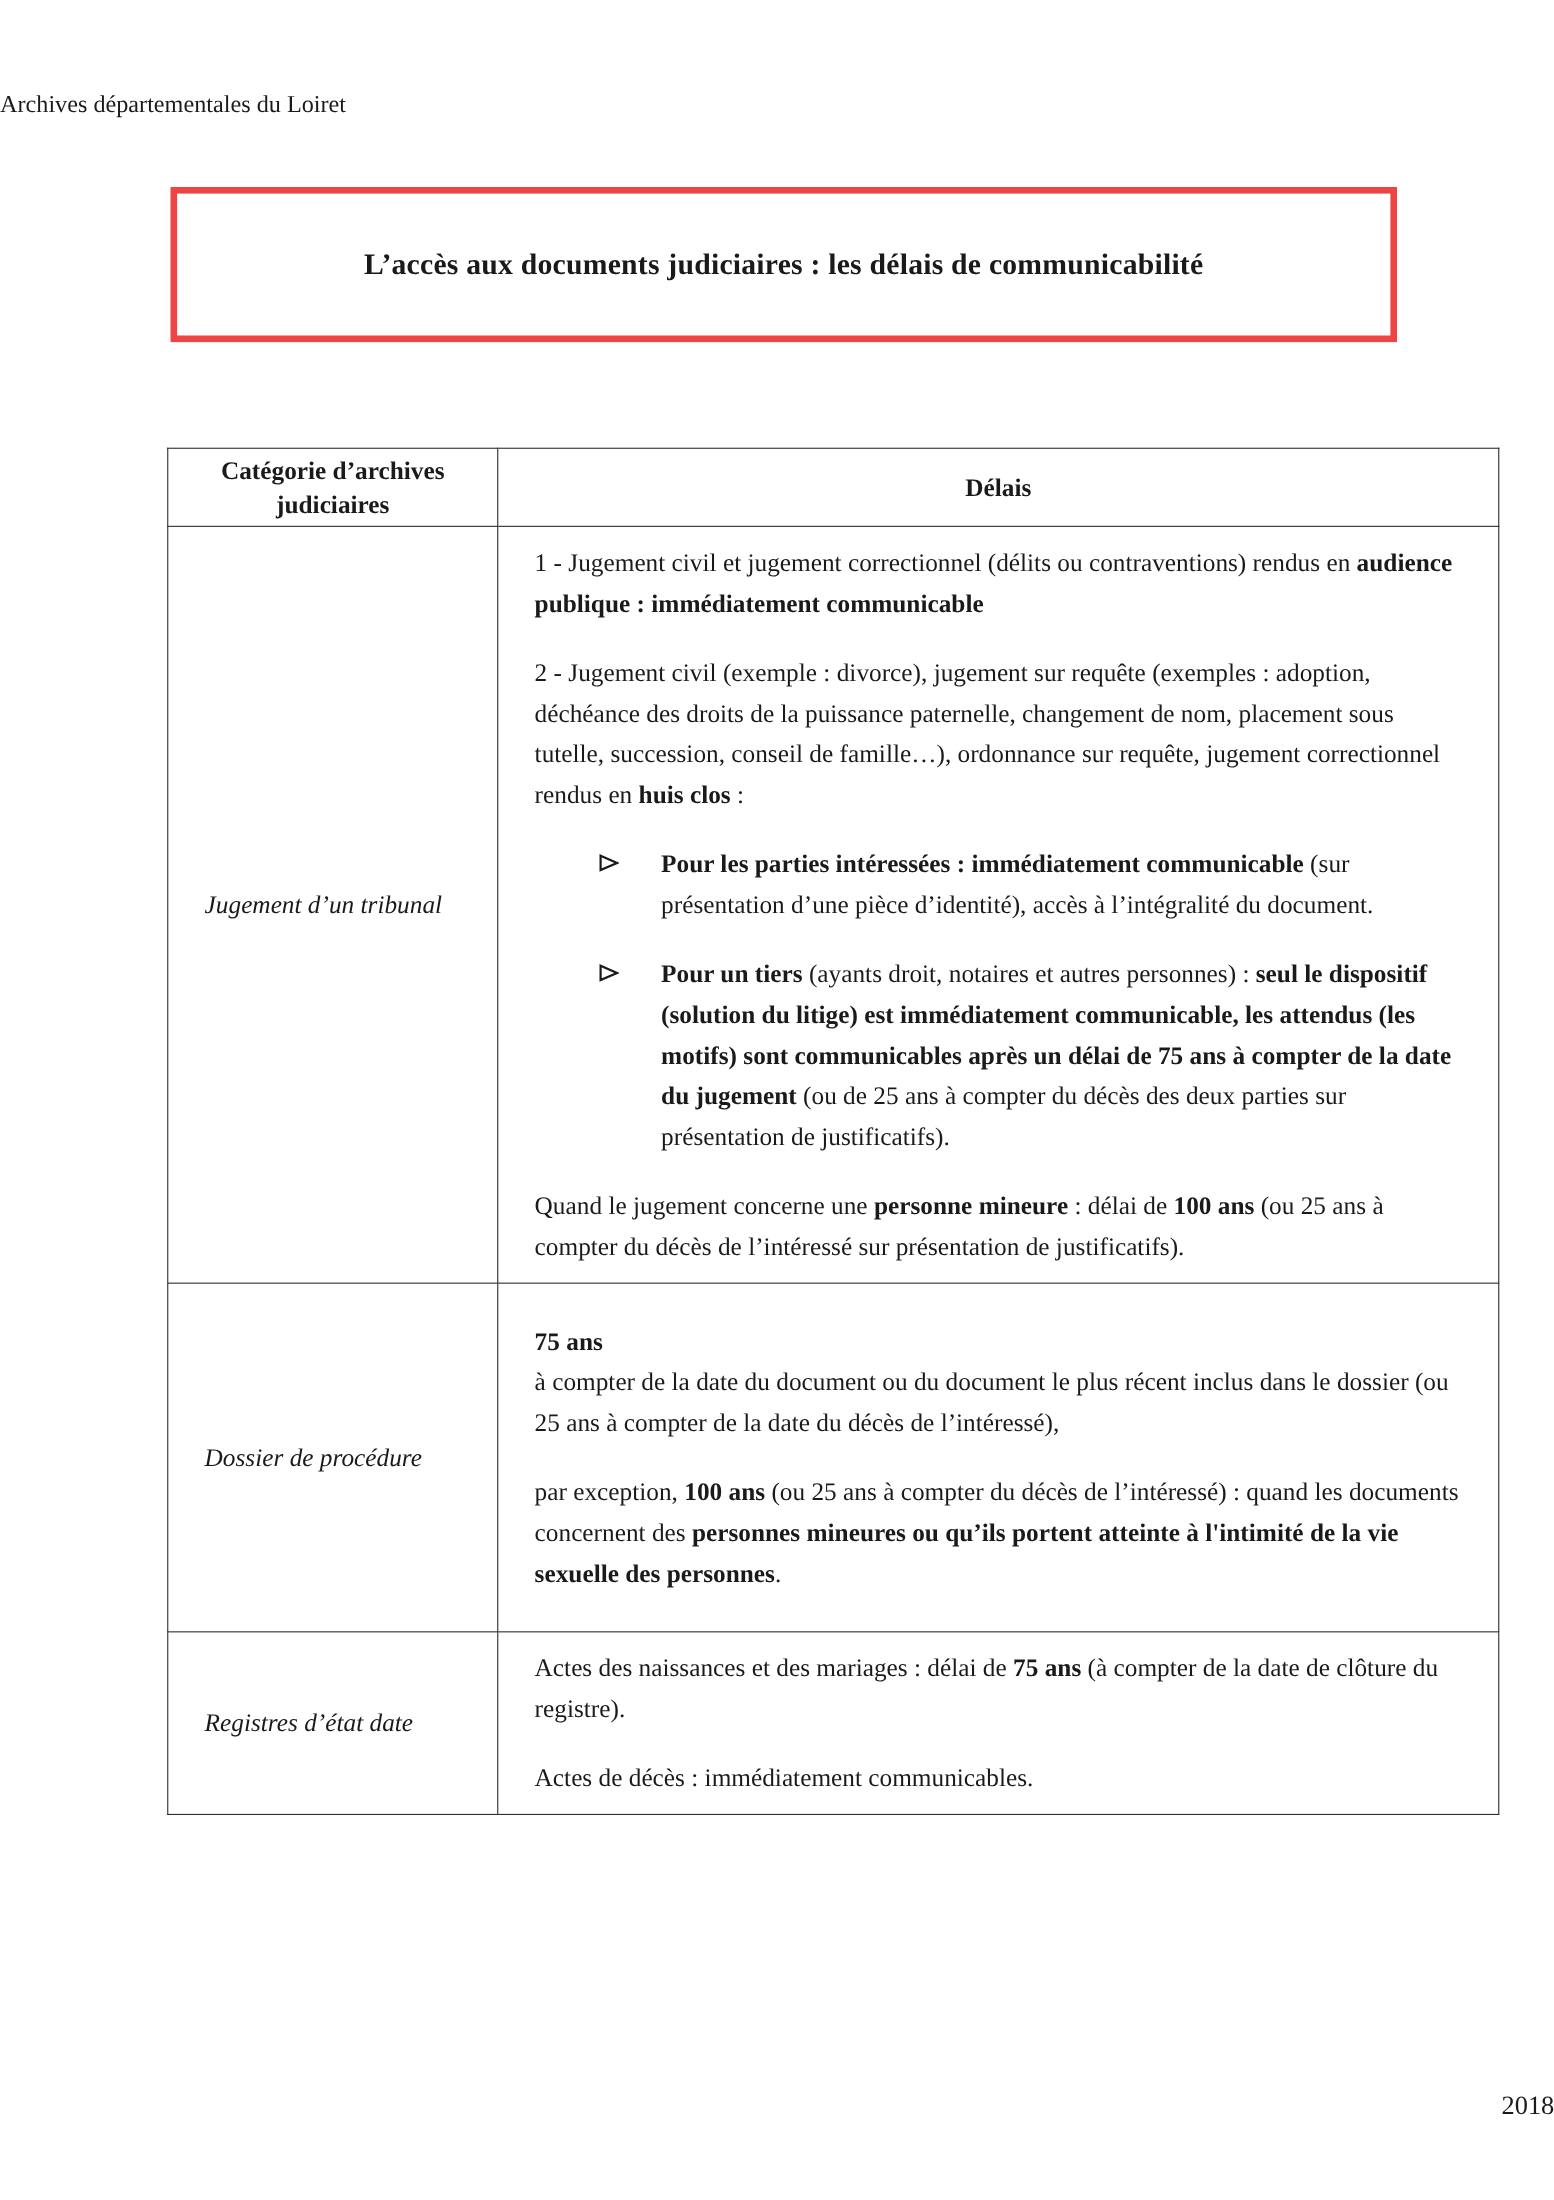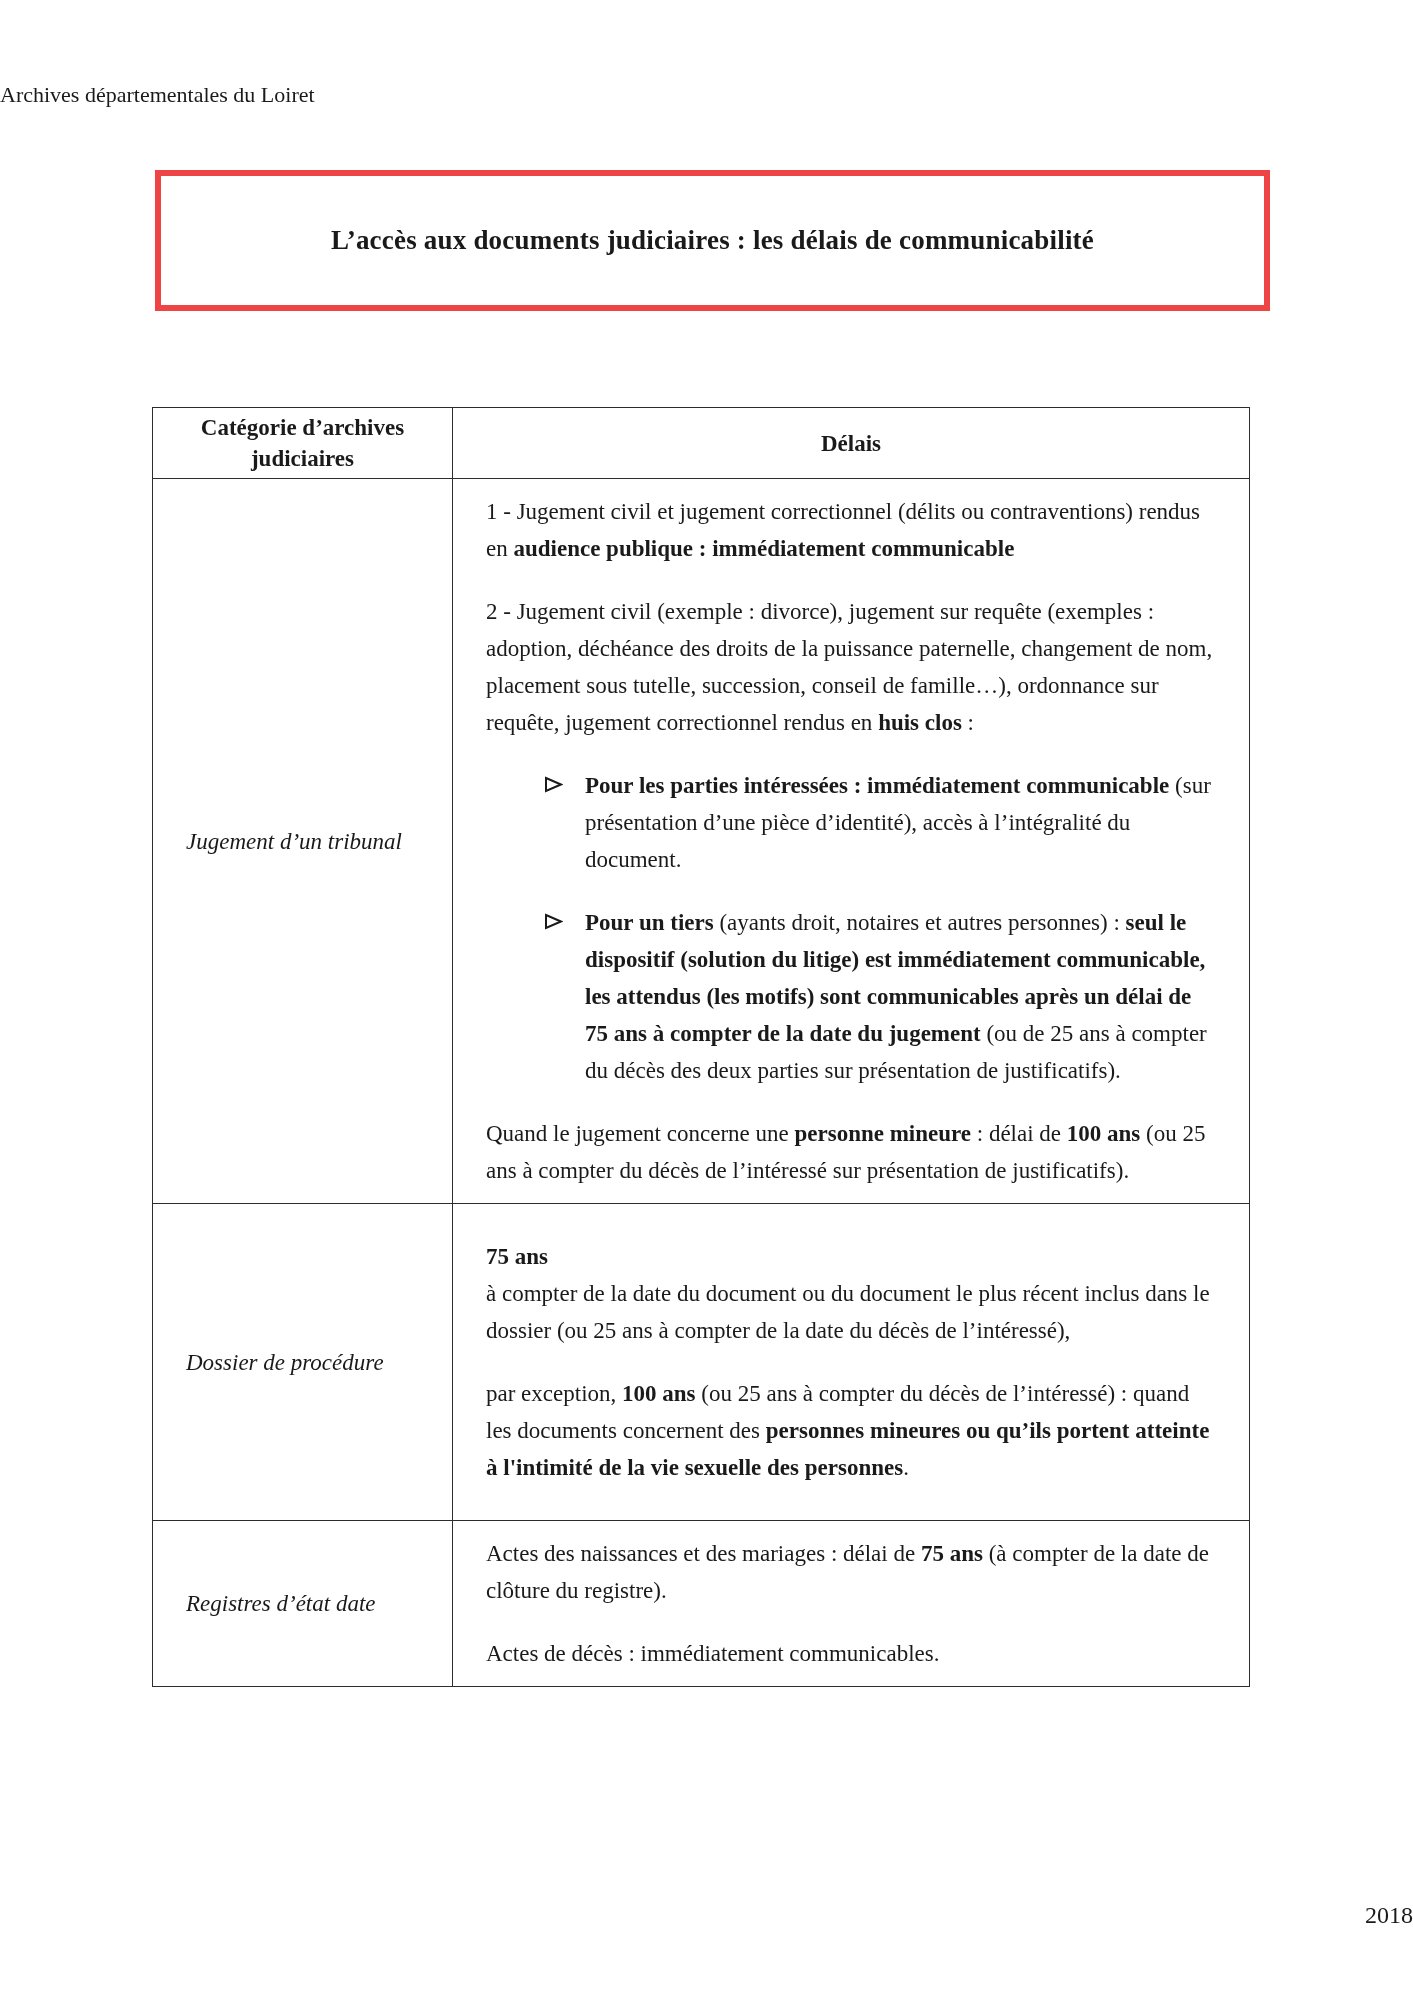--- a/index.html
+++ b/index.html
@@ -42,7 +42,7 @@
     position: absolute;
     left: 152px;
     top: 407px;
-    width: 1098px;
+    width: 1211px;
     border-collapse: collapse;
     table-layout: fixed;
     font-size: 23px;

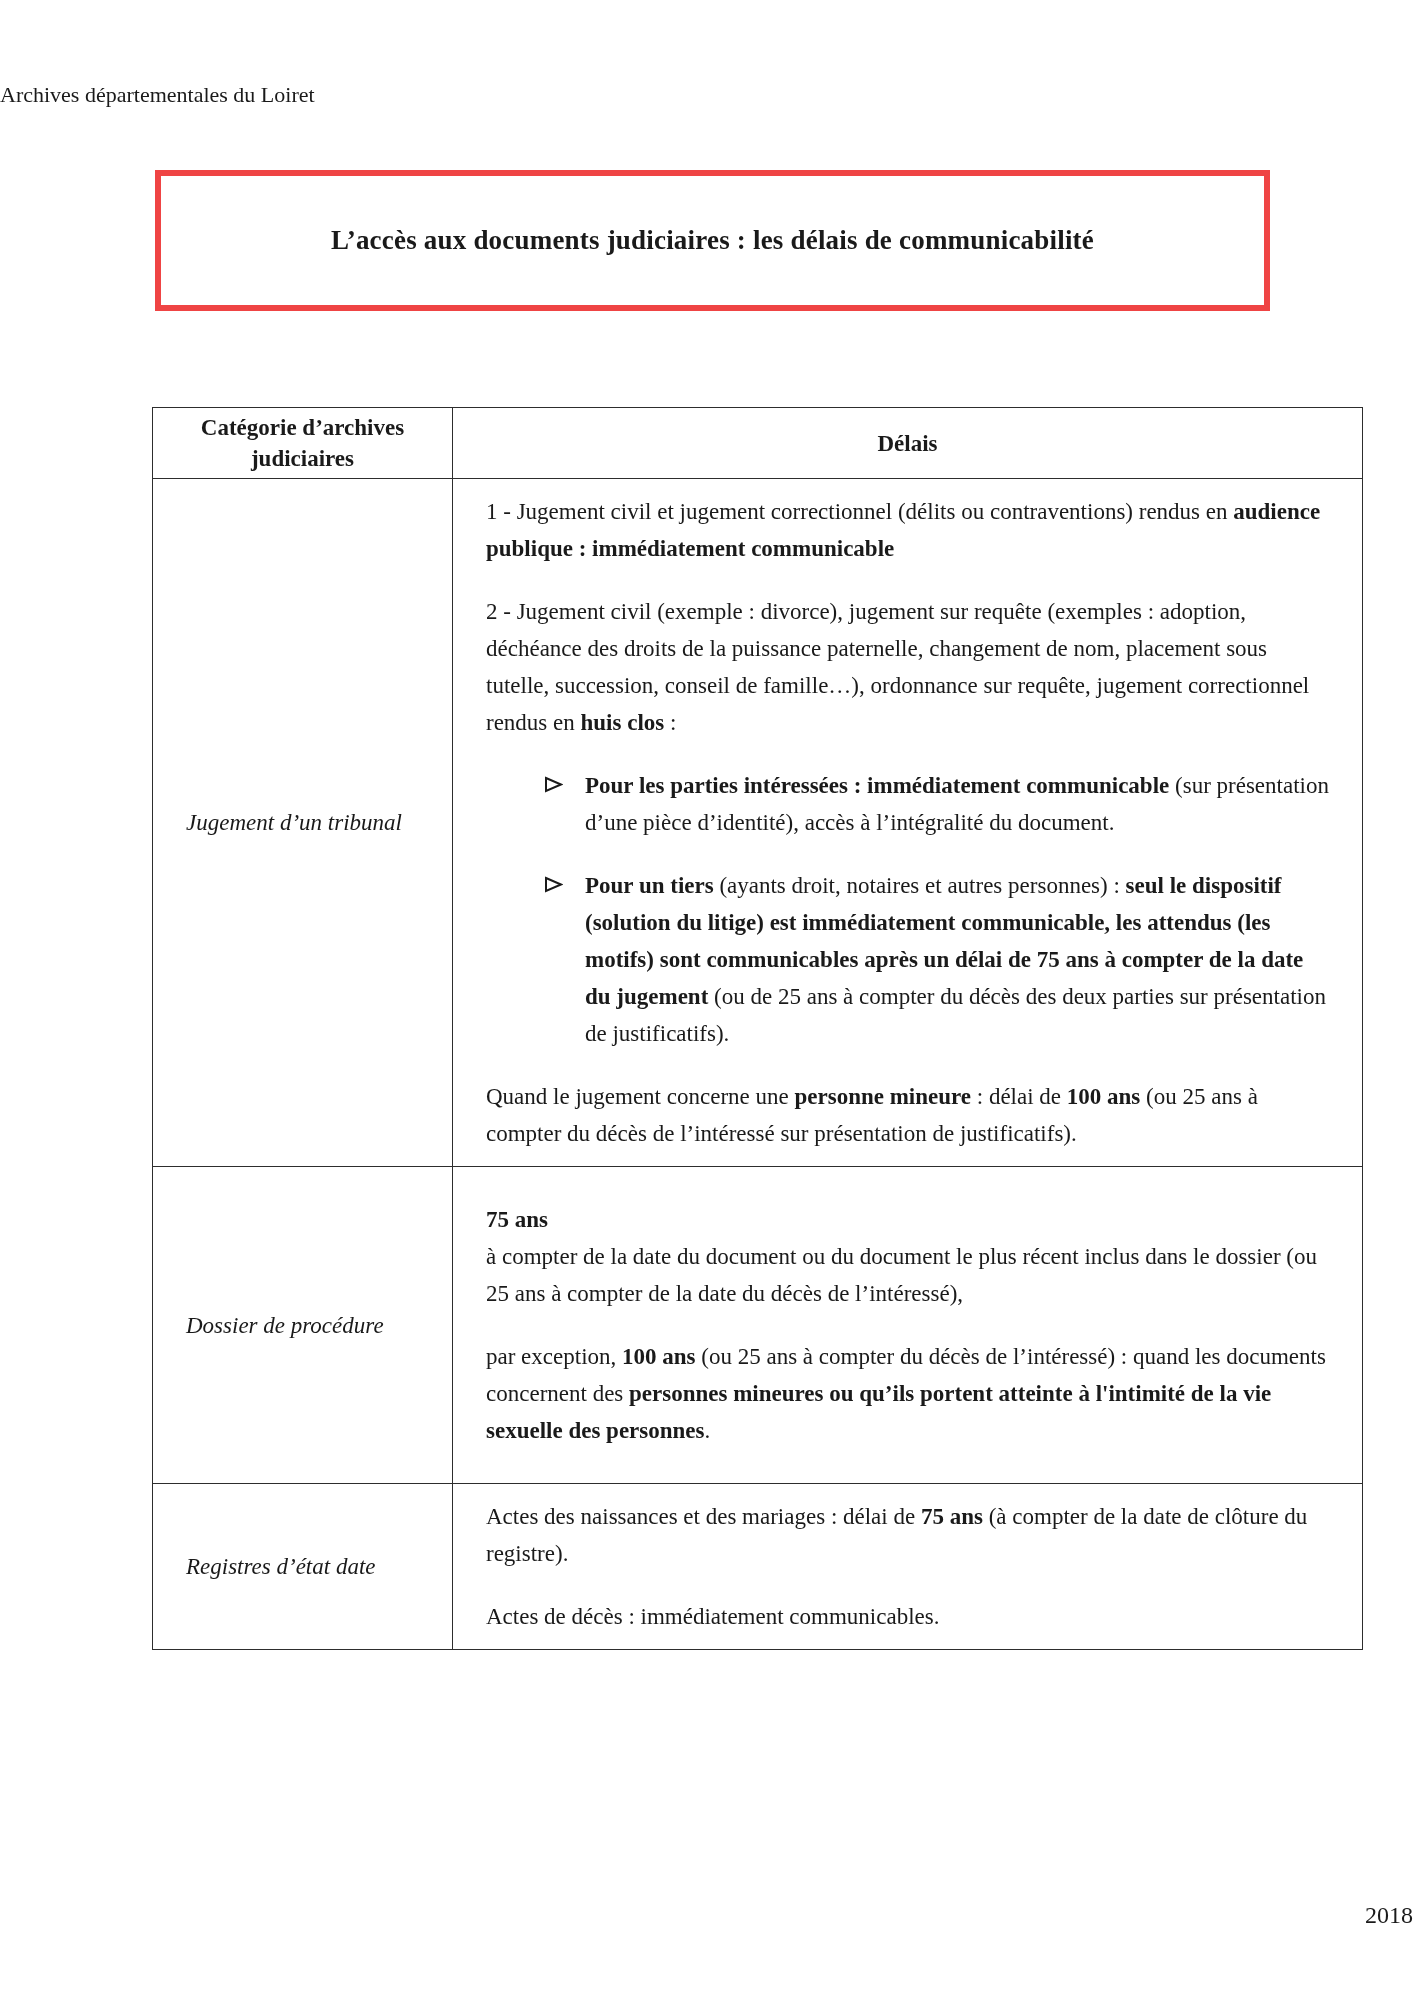--- a/index.html
+++ b/index.html
@@ -75,7 +75,7 @@
   }
   .para { margin: 0; white-space: pre-line; }
   .delay-cell > * + * { margin-top: 26px; }
-  .bullet { display: flex; margin-left: 58px; }
+  .bullet { display: flex; margin-left: 58px; gap: 16px; }
   .marker { flex: none; width: 41px; padding-top: 9px; }
   .marker svg { display: block; }
   .btext { flex: 1; }

